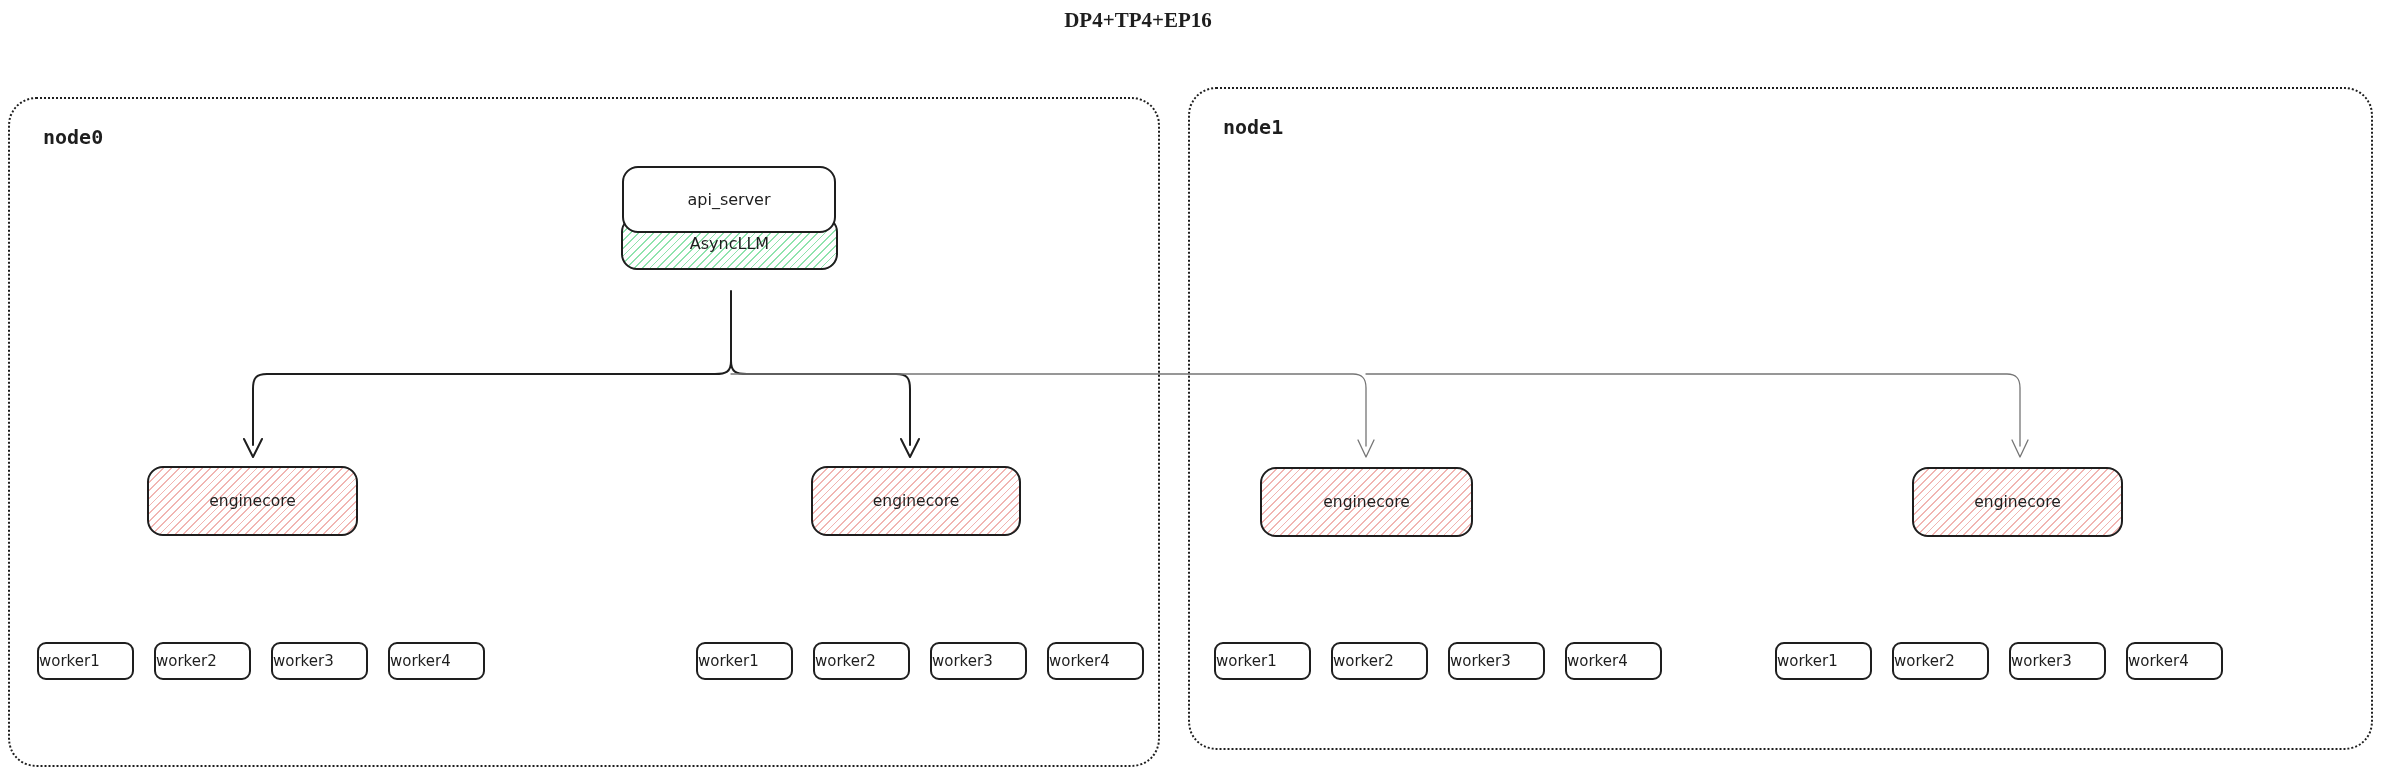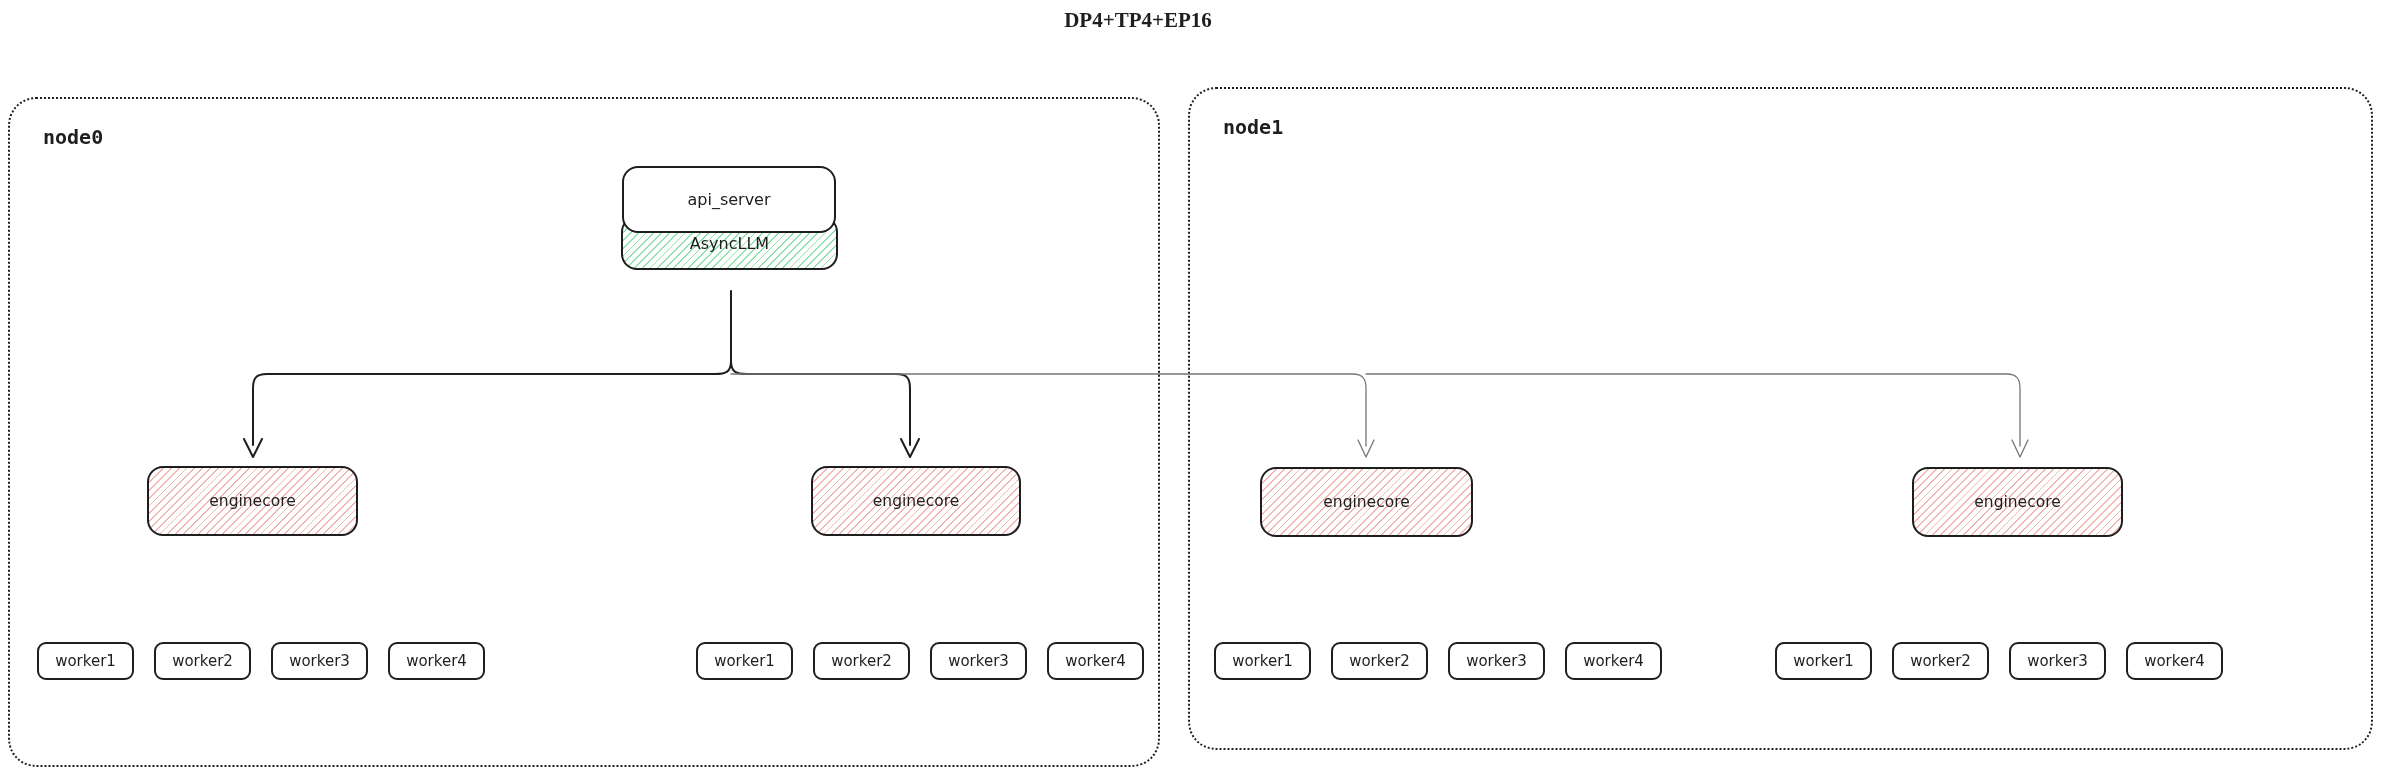--- a/index.html
+++ b/index.html
@@ -57,7 +57,7 @@
     width:97px;height:38px;
     border:2px solid var(--ink,#1e1e1e);
     border-radius:9px;
-    display:flex;align-items:center;justify-content:center;
+    display:flex;align-items:center;
     font-size:15px;
     background:#fff;
     box-sizing:border-box;

